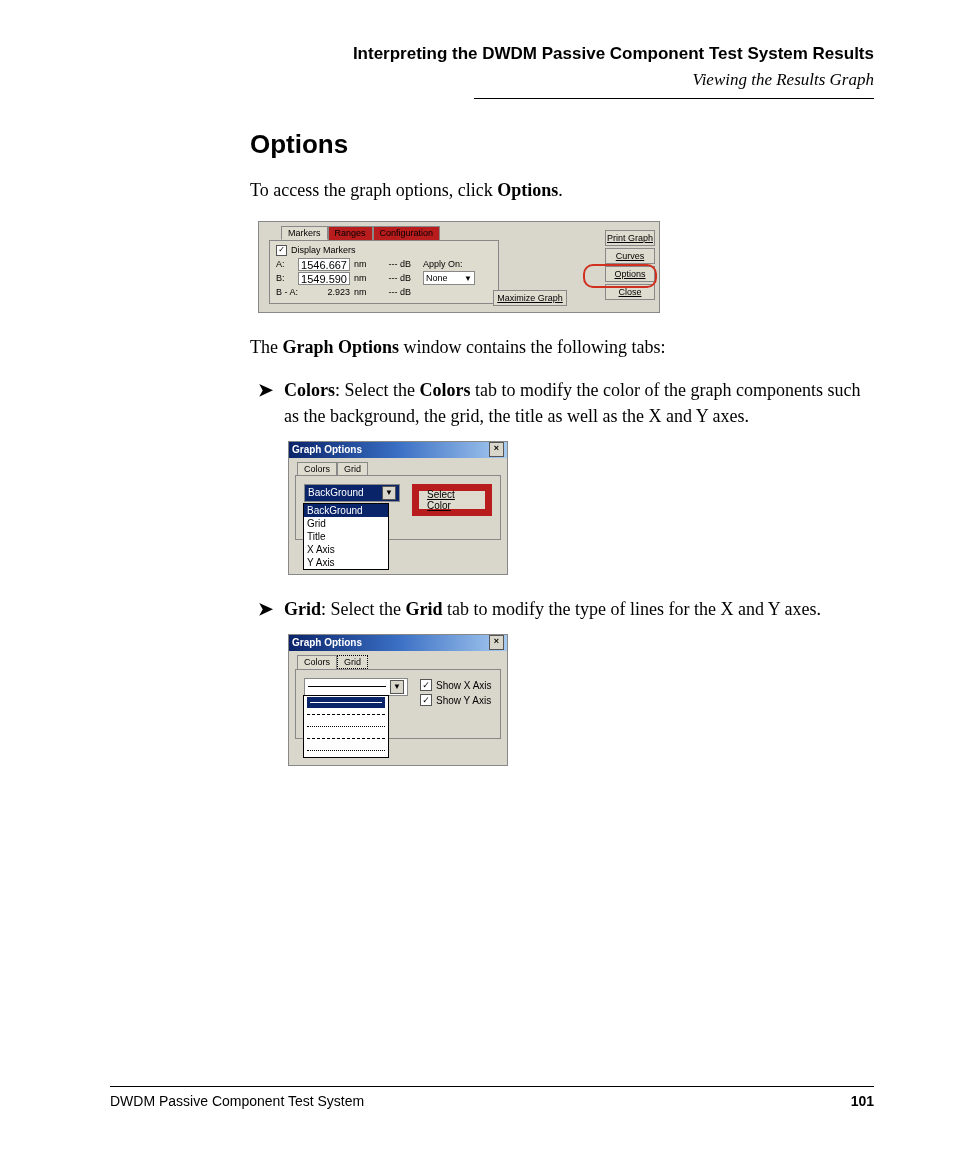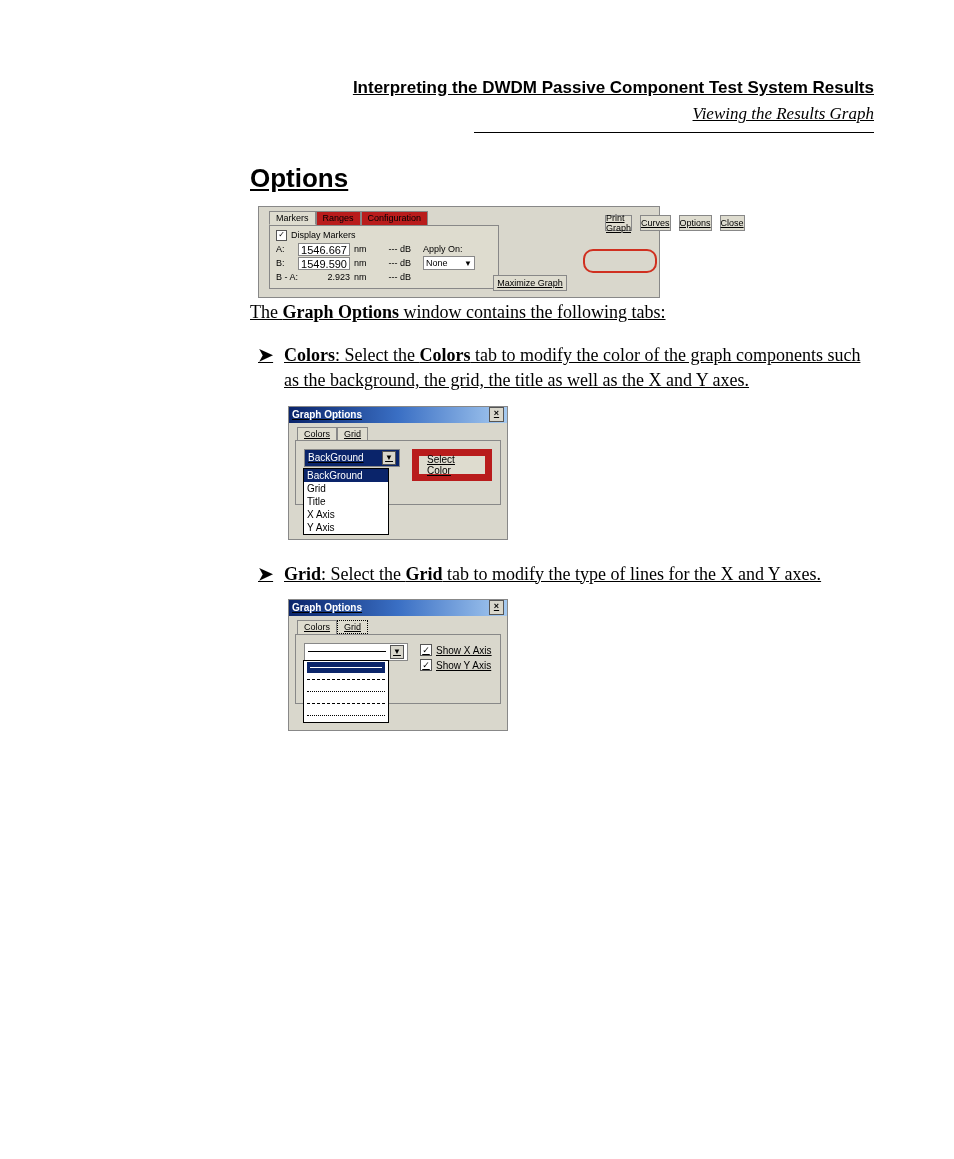--- a/index.html
+++ b/index.html
@@ -13,8 +13,7 @@
     height:1159px;
     position:relative;
     box-sizing:border-box;
-    padding:78px 80px 50px 110px;
-    text-decoration:underline;
+    padding:44px 80px 50px 110px;
   }
   .header{
     text-align:right;

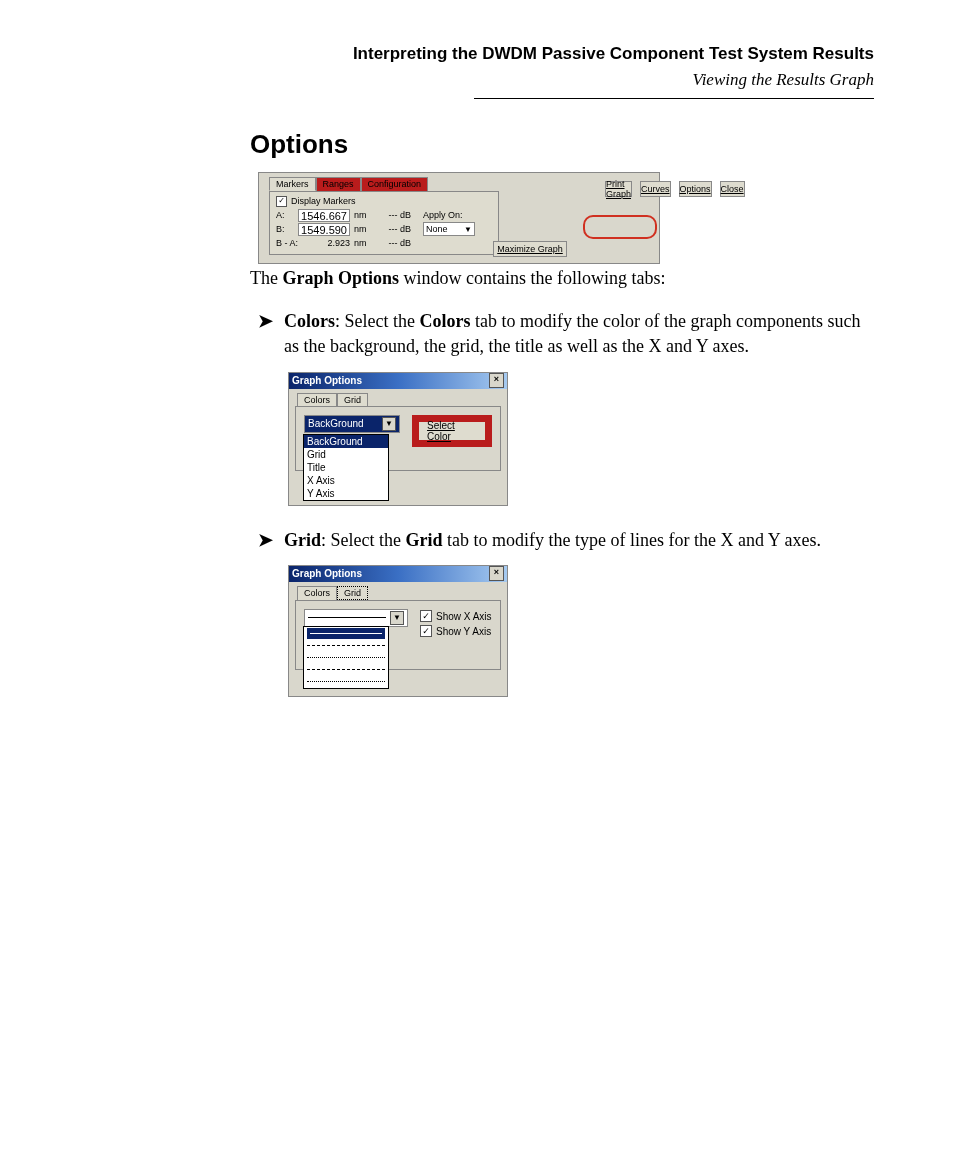--- a/index.html
+++ b/index.html
@@ -155,6 +155,9 @@
 
   <h2 class="section">Options</h2>
 
+  <p class="body-text">
+    <span>To access the graph options, click </span><b>Options</b><span>.</span>
+  </p>
 
   <div class="panel panel1">
     <div class="p1-tabs">

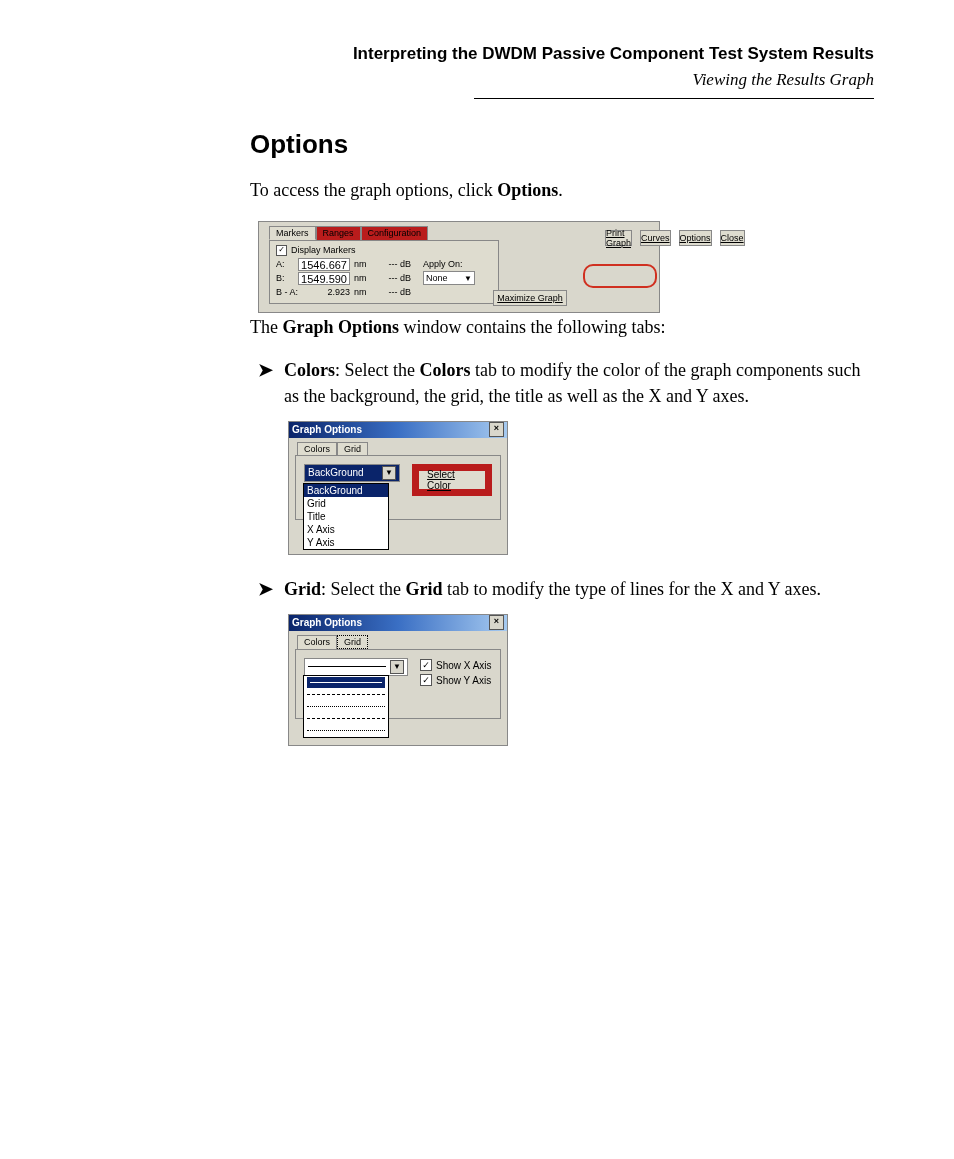--- a/index.html
+++ b/index.html
@@ -71,7 +71,7 @@
   }
   
   .panel1{width:400px;height:90px;position:relative}
-  .p1-tabs{position:absolute;left:10px;top:4px;display:flex;gap:0}
+  .p1-tabs{position:absolute;left:22px;top:4px;display:flex;gap:0}
   .p1-tab{
     border:1px solid #888;border-bottom:none;background:#b91c1c;
     padding:1px 6px;font-size:9px;

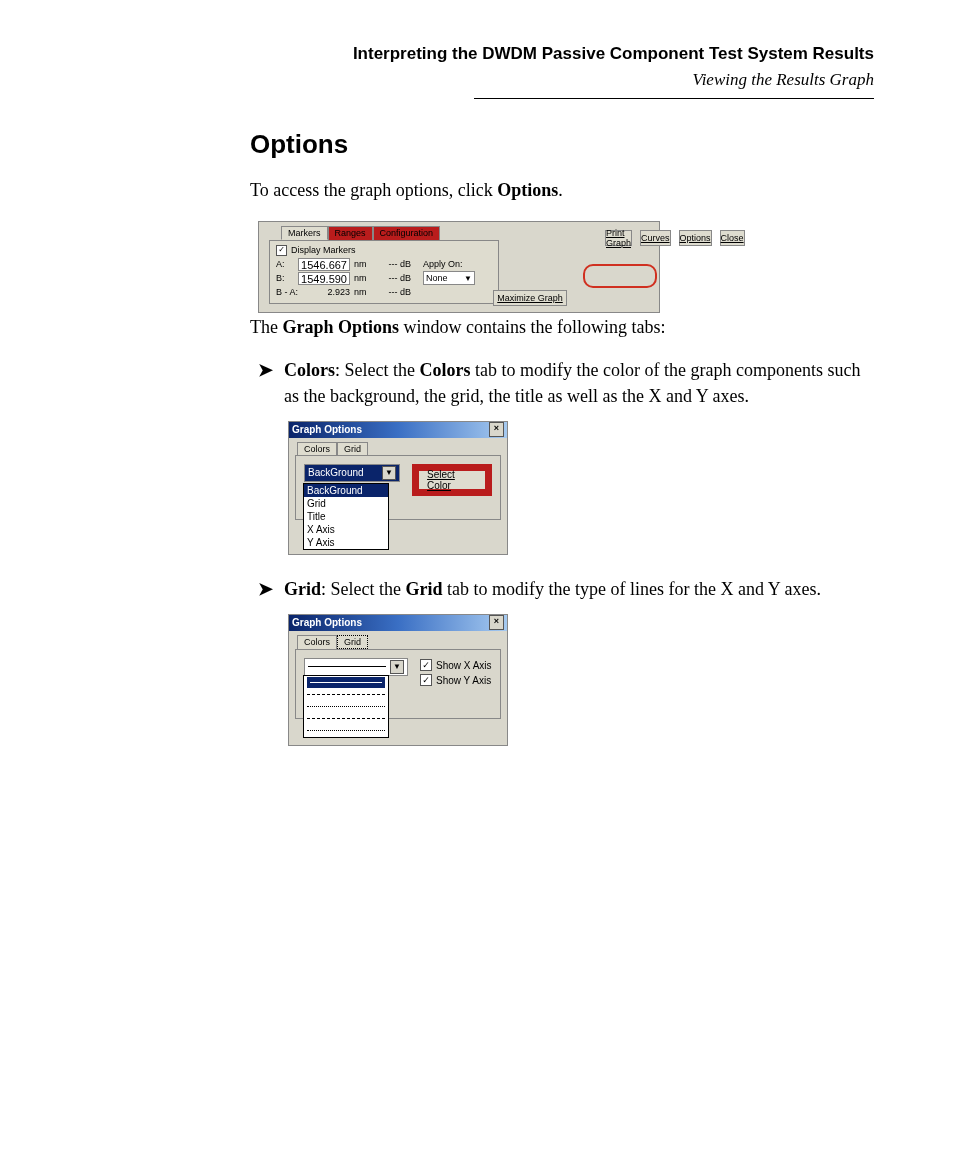--- a/index.html
+++ b/index.html
@@ -87,7 +87,7 @@
   .p1-inp{background:#fff;border:1px solid #888;padding:0 2px;width:46px;height:11px;text-align:right;display:inline-block;font-size:11px}
   .p1-select{background:#fff;border:1px solid #888;width:46px;height:12px;display:inline-flex;align-items:center;justify-content:space-between;padding:0 2px;font-size:9px}
   .p1-select .caret{font-size:8px}
-  .p1-right{position:absolute;right:4px;top:8px;width:50px;display:flex;flex-direction:row;gap:8px}
+  .p1-right{position:absolute;right:4px;top:8px;width:50px;display:flex;flex-direction:column;gap:2px}
   .w-btn{border:1px solid #888;background:#dedccf;height:14px;font-size:9px;display:flex;align-items:center;justify-content:center}
   .p1-options-highlight{
     position:absolute;right:2px;top:42px;width:70px;height:20px;

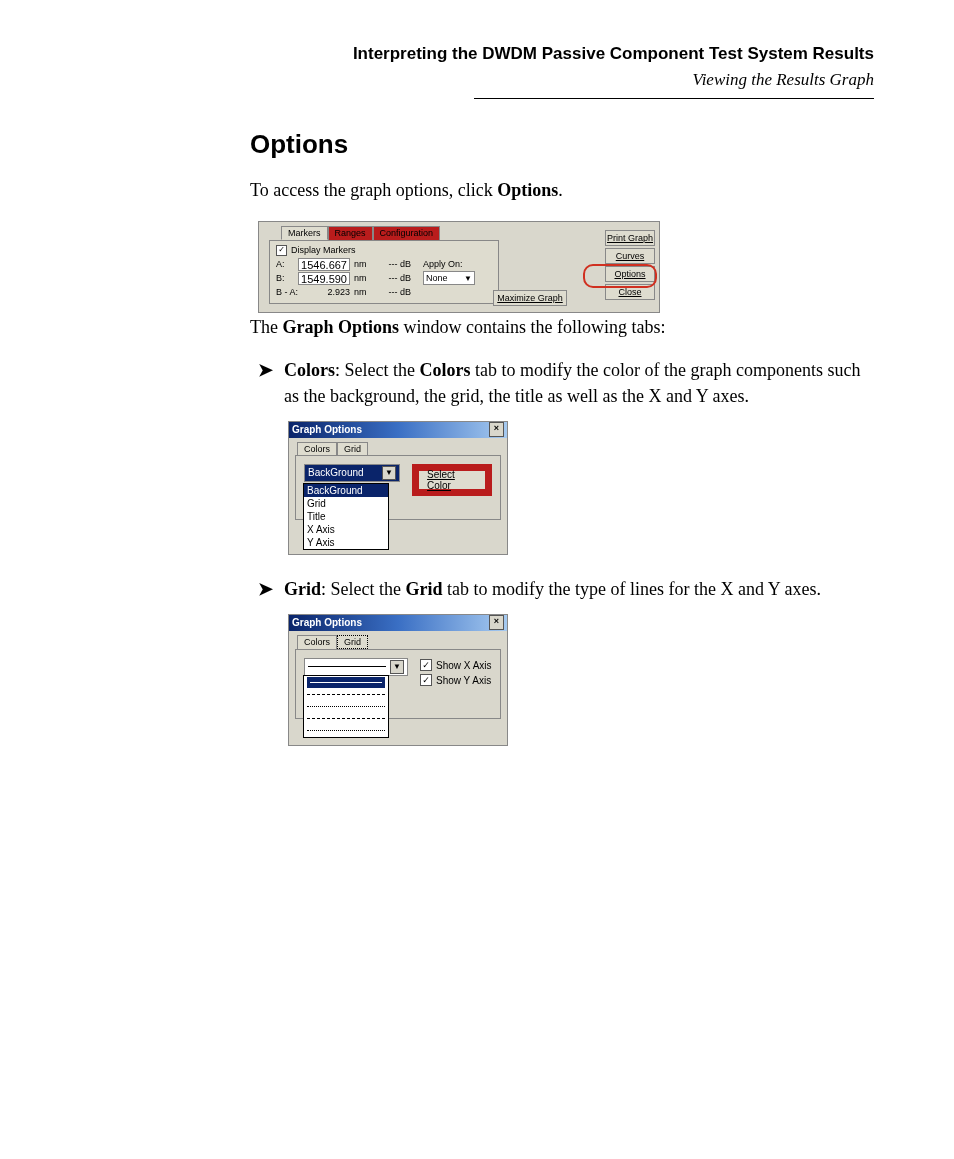--- a/index.html
+++ b/index.html
@@ -214,7 +214,7 @@
       </div>
   </div>
 
-  <p class="body-text" style="margin-top:2px">
+  <p class="body-text" style="margin-top:22px">
     <span>The </span><b>Graph Options</b><span> window contains the following tabs:</span>
   </p>
 

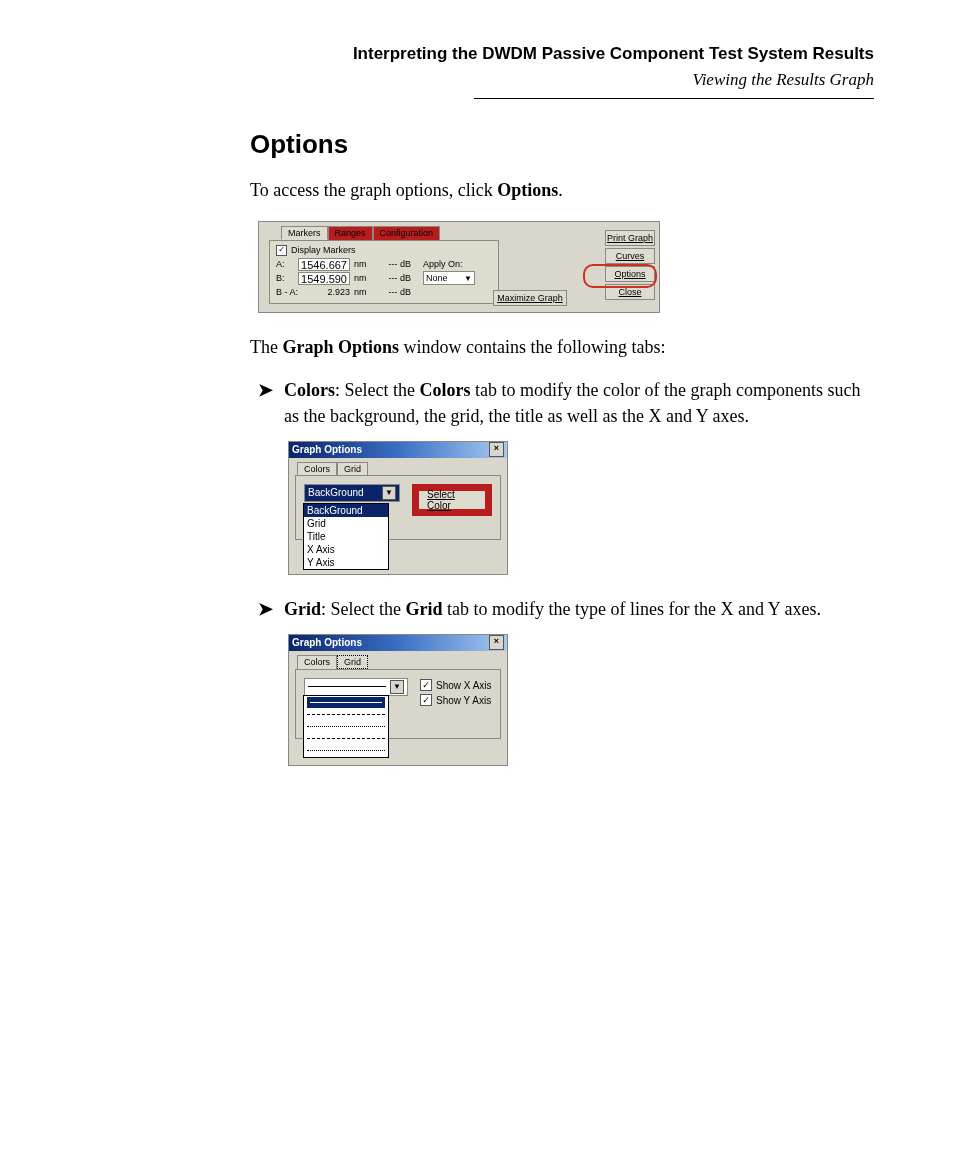--- a/index.html
+++ b/index.html
@@ -301,6 +301,10 @@
     </div>
   </div>
 
+  <div class="footer">
+    <span>DWDM Passive Component Test System</span>
+    <span class="pg">101</span>
+  </div>
 </div>
 
 </body></html>

